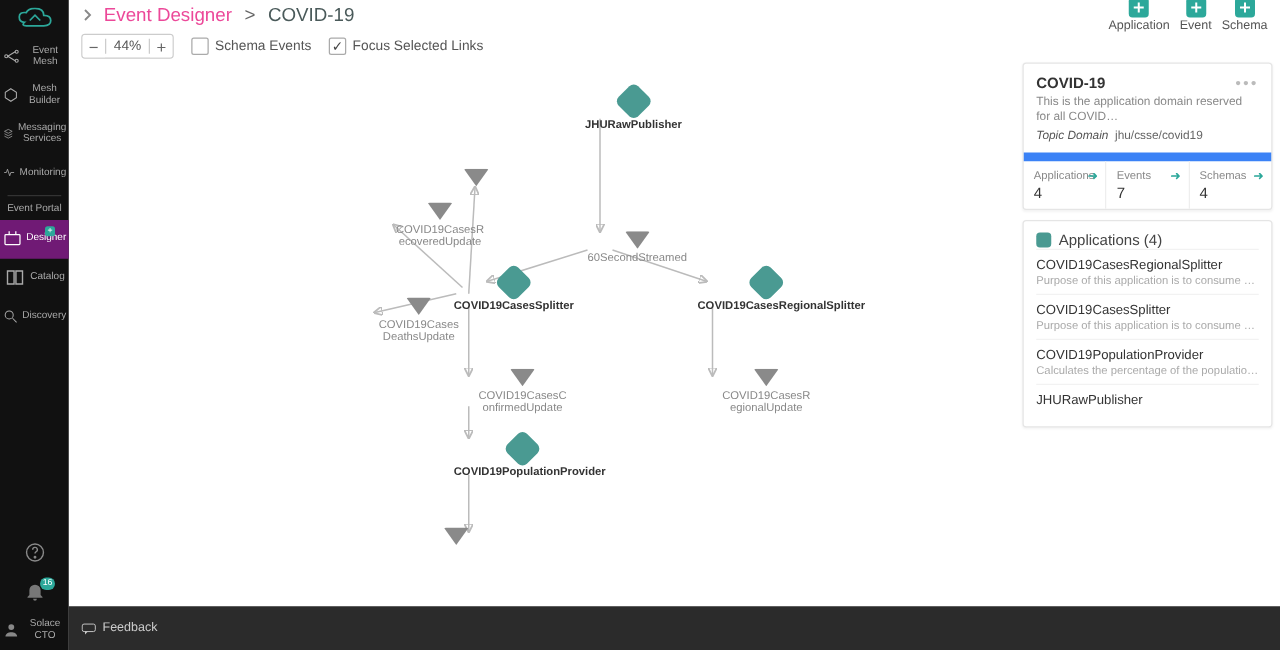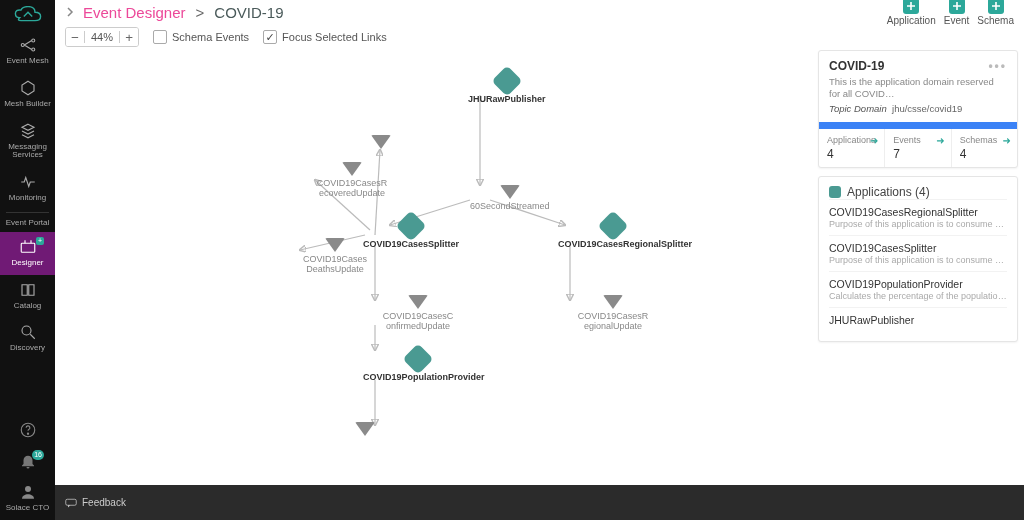--- a/index.html
+++ b/index.html
@@ -14,7 +14,7 @@
   .sidebar .logo { height:30px; display:flex; align-items:center; justify-content:center; }
   .sidebar .logo svg { width:28px; height:18px; }
   .nav-item {
-    display:flex; flex-direction:column; align-items:center; justify-content:center;
+    display:flex; flex-direction:row; align-items:center; justify-content:center;
     padding:6px 2px 7px; font-size:8px; text-align:center; line-height:1.1; gap:3px;
     color:#aaa; cursor:pointer; position:relative;
   }

